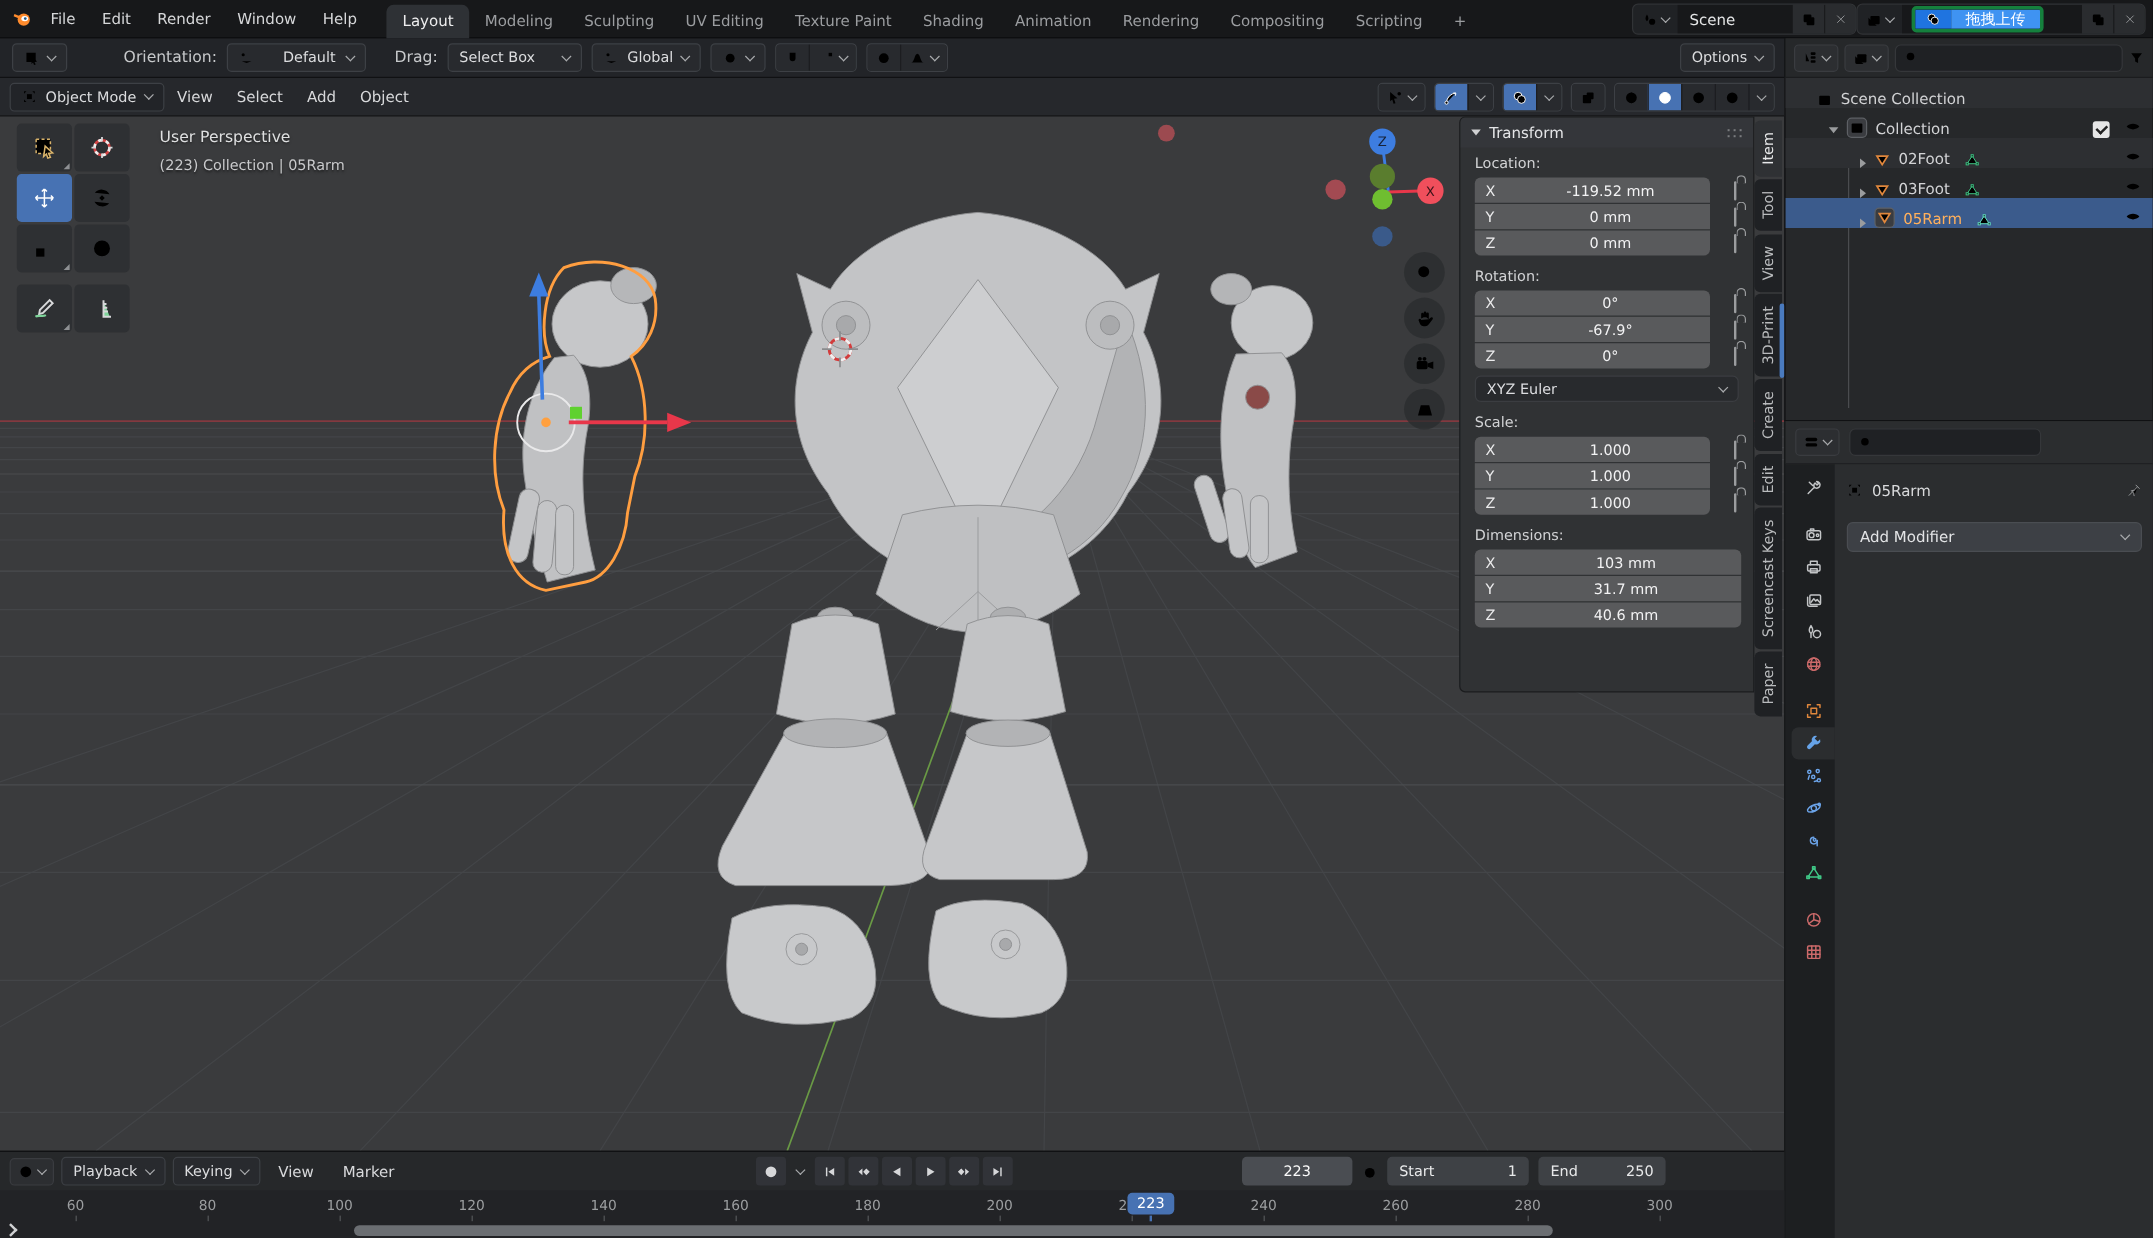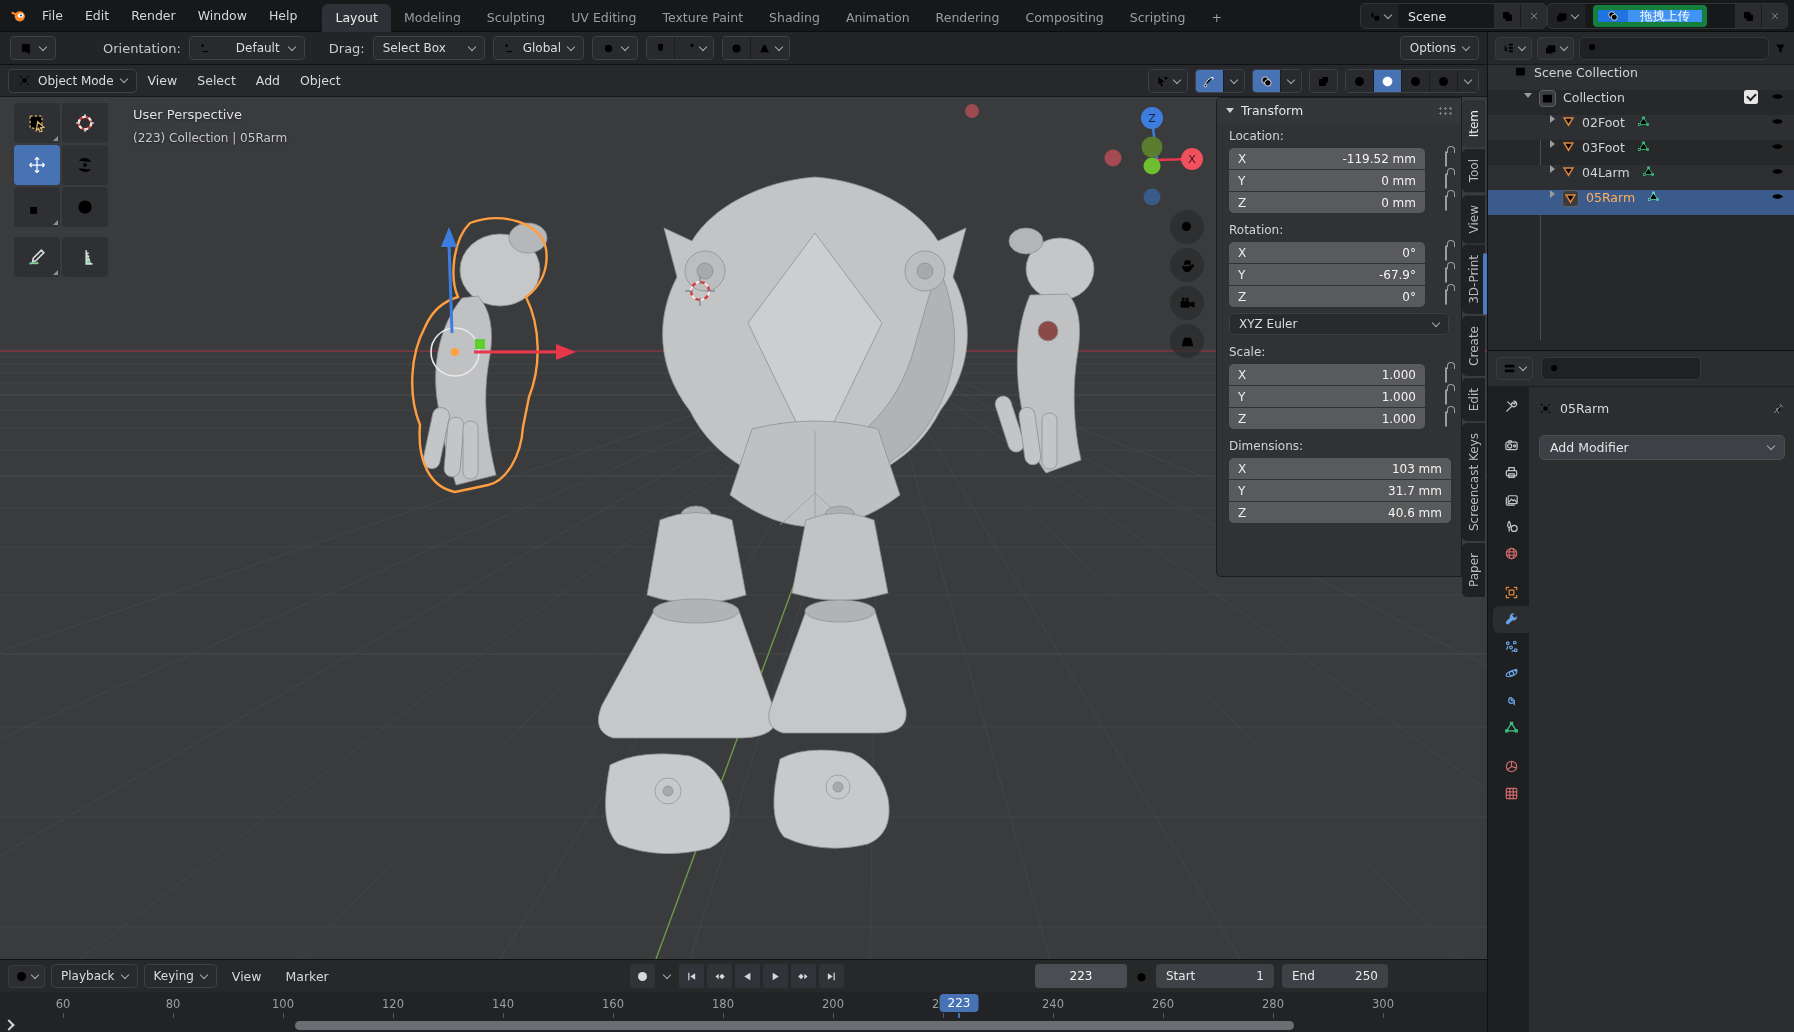--- a/index.html
+++ b/index.html
@@ -24,7 +24,7 @@
   .idwidget .name{background:#17181a;align-self:stretch;display:flex;align-items:center;padding:0 10px;min-width:96px;font-size:12.5px;color:#e4e5e6}
   .sqbtn{width:26px;height:100%;display:flex;align-items:center;justify-content:center;background:#2a2c2f}
   .sqbtn+.sqbtn{border-left:1px solid #1a1b1d}
-  .chip{display:flex;align-items:center;height:22px;border:5px solid #15803d;border-radius:4px;overflow:hidden;margin:0 4px}
+  .chip{display:flex;align-items:center;height:22px;border:3px solid #15803d;border-radius:4px;overflow:hidden;margin:0 4px}
   .chip .cicon{width:30px;height:100%;background:#1f74e0;display:flex;align-items:center;justify-content:center}
   .chip .ctext{background:#3f93f2;color:#fff;padding:0 12px;height:100%;display:flex;align-items:center;font-size:12.5px}
   

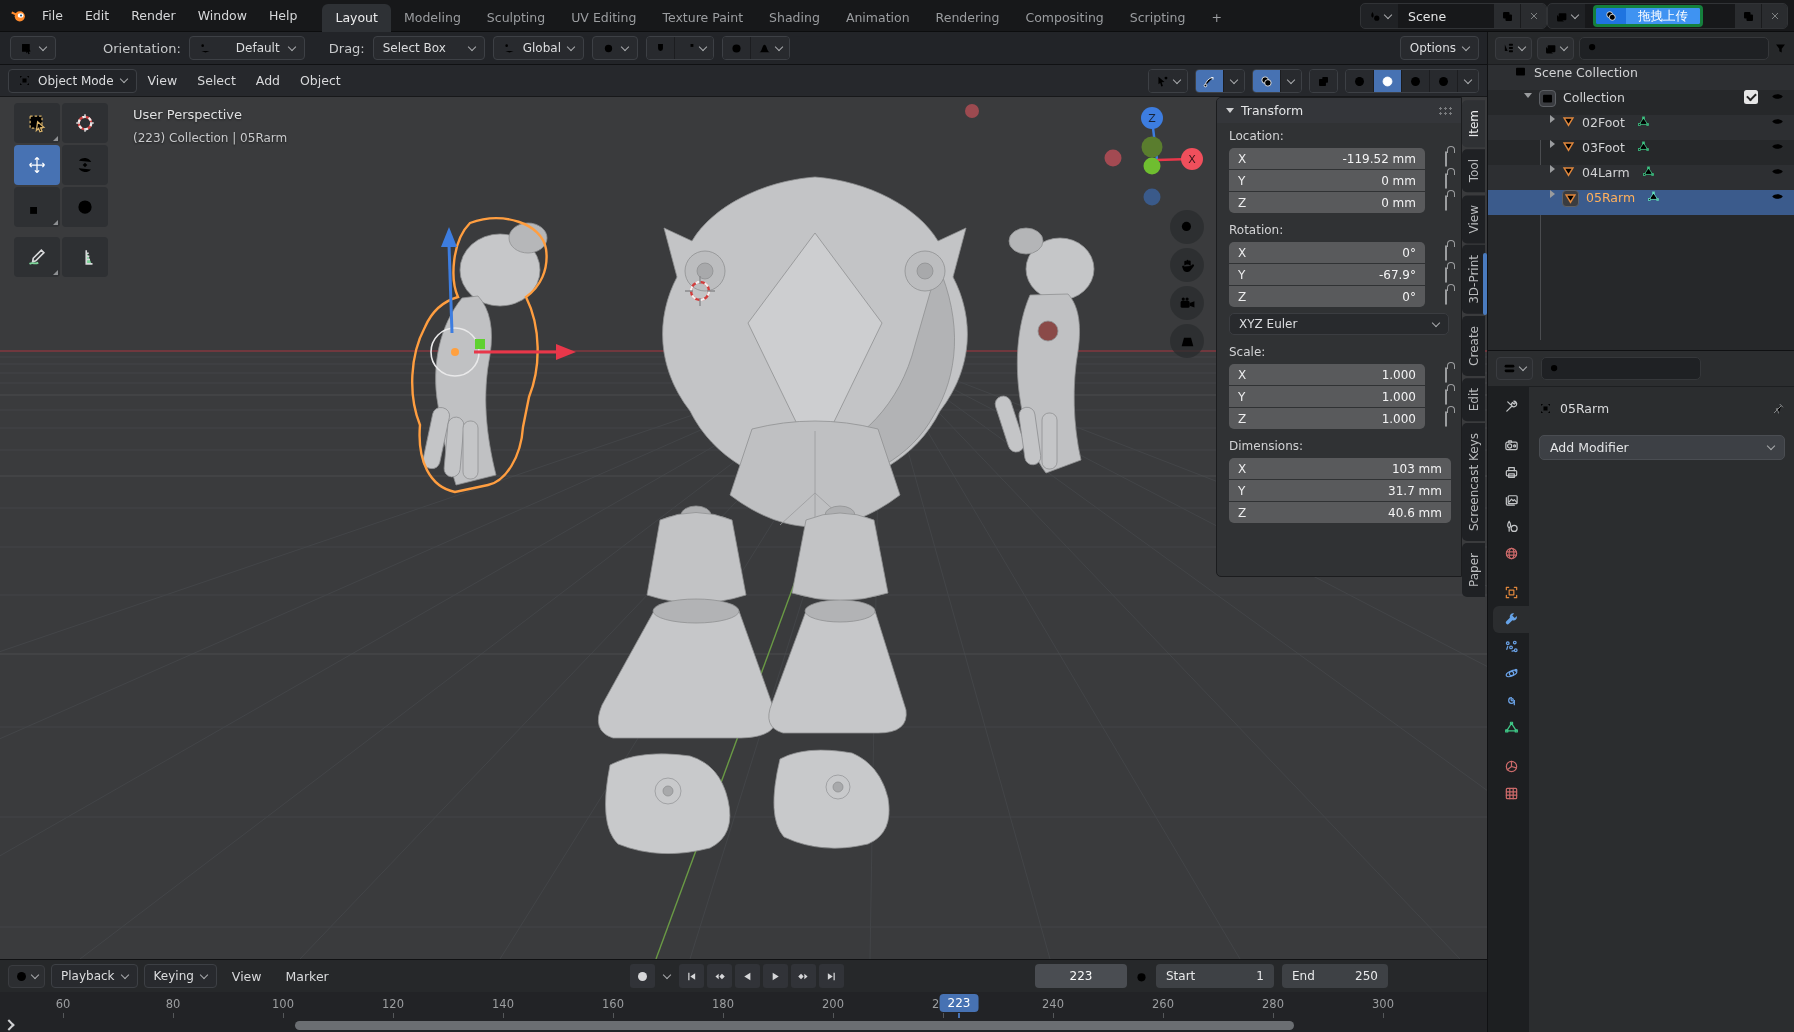--- a/index.html
+++ b/index.html
@@ -40,7 +40,7 @@
   .ol-head{height:33px;background:#26282a;border-bottom:1px solid #1b1c1e;display:flex;align-items:center;gap:5px;padding:0 7px}
   .mini{display:flex;align-items:center;gap:4px;background:#2c2e31;border:1px solid #3a3c40;border-radius:4px;height:23px;padding:0 6px}
   .srch{flex:1;display:flex;align-items:center;gap:6px;background:#1f2124;border:1px solid #35373a;border-radius:5px;height:23px;padding:0 7px}
-  .orow{display:flex;align-items:flex-start;height:25px;padding-left:10px;font-size:12.5px;color:#d2d3d5;position:relative}
+  .orow{display:flex;align-items:flex-end;height:25px;padding-left:10px;font-size:12.5px;color:#d2d3d5;position:relative}
   .orow:nth-child(even){background:#2d2f32}
   .orow.sel{background:#3b5b8c}
   .orow.sel .oname{color:#ffb05c}

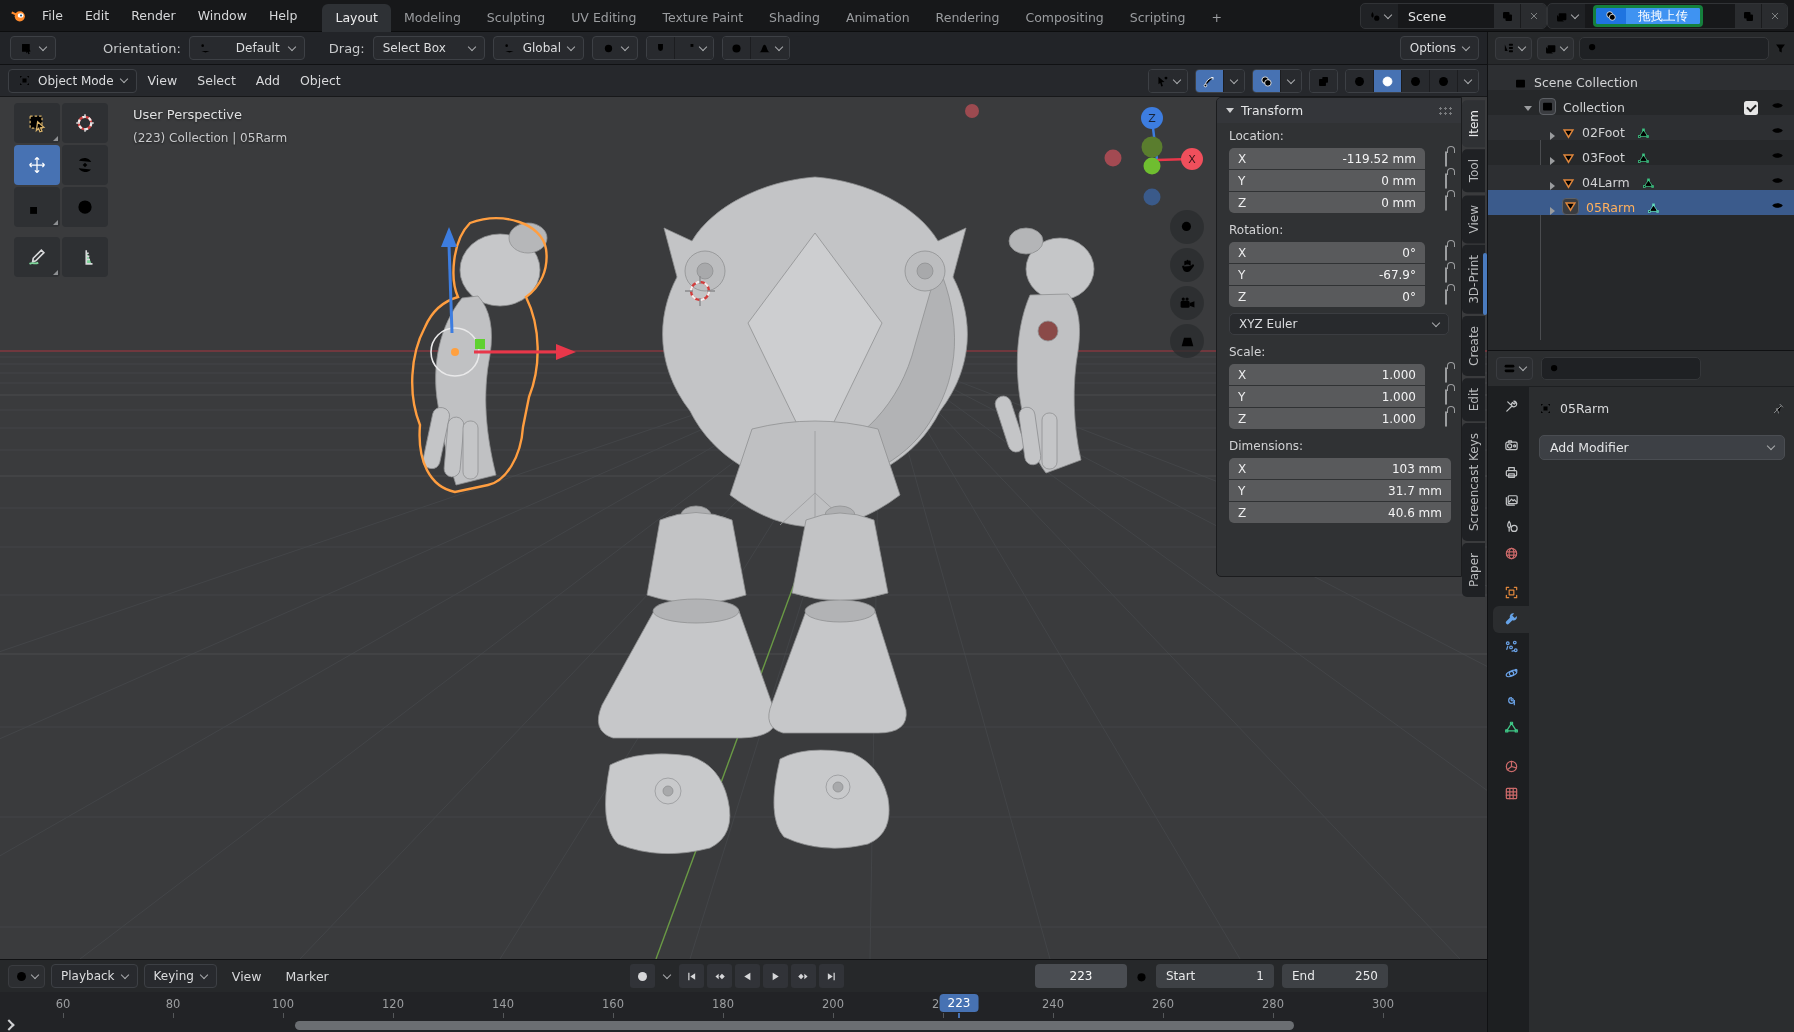--- a/index.html
+++ b/index.html
@@ -82,7 +82,7 @@
   .tstack{margin:3px 0 4px 12px;width:196px}
   .trow{display:flex;align-items:center;height:21px;background:#595a5c;padding:0 9px;color:#f3f3f4;margin-bottom:1px;position:relative}
   .trow .ax{width:30px;color:#ececed}
-  .trow .val{flex:1;text-align:right}
+  .trow .val{flex:1;text-align:center}
   .tstack .trow:first-child{border-radius:5px 5px 0 0}
   .tstack .trow:last-child{border-radius:0 0 5px 5px;margin-bottom:0}
   .tstack.wide{width:222px}

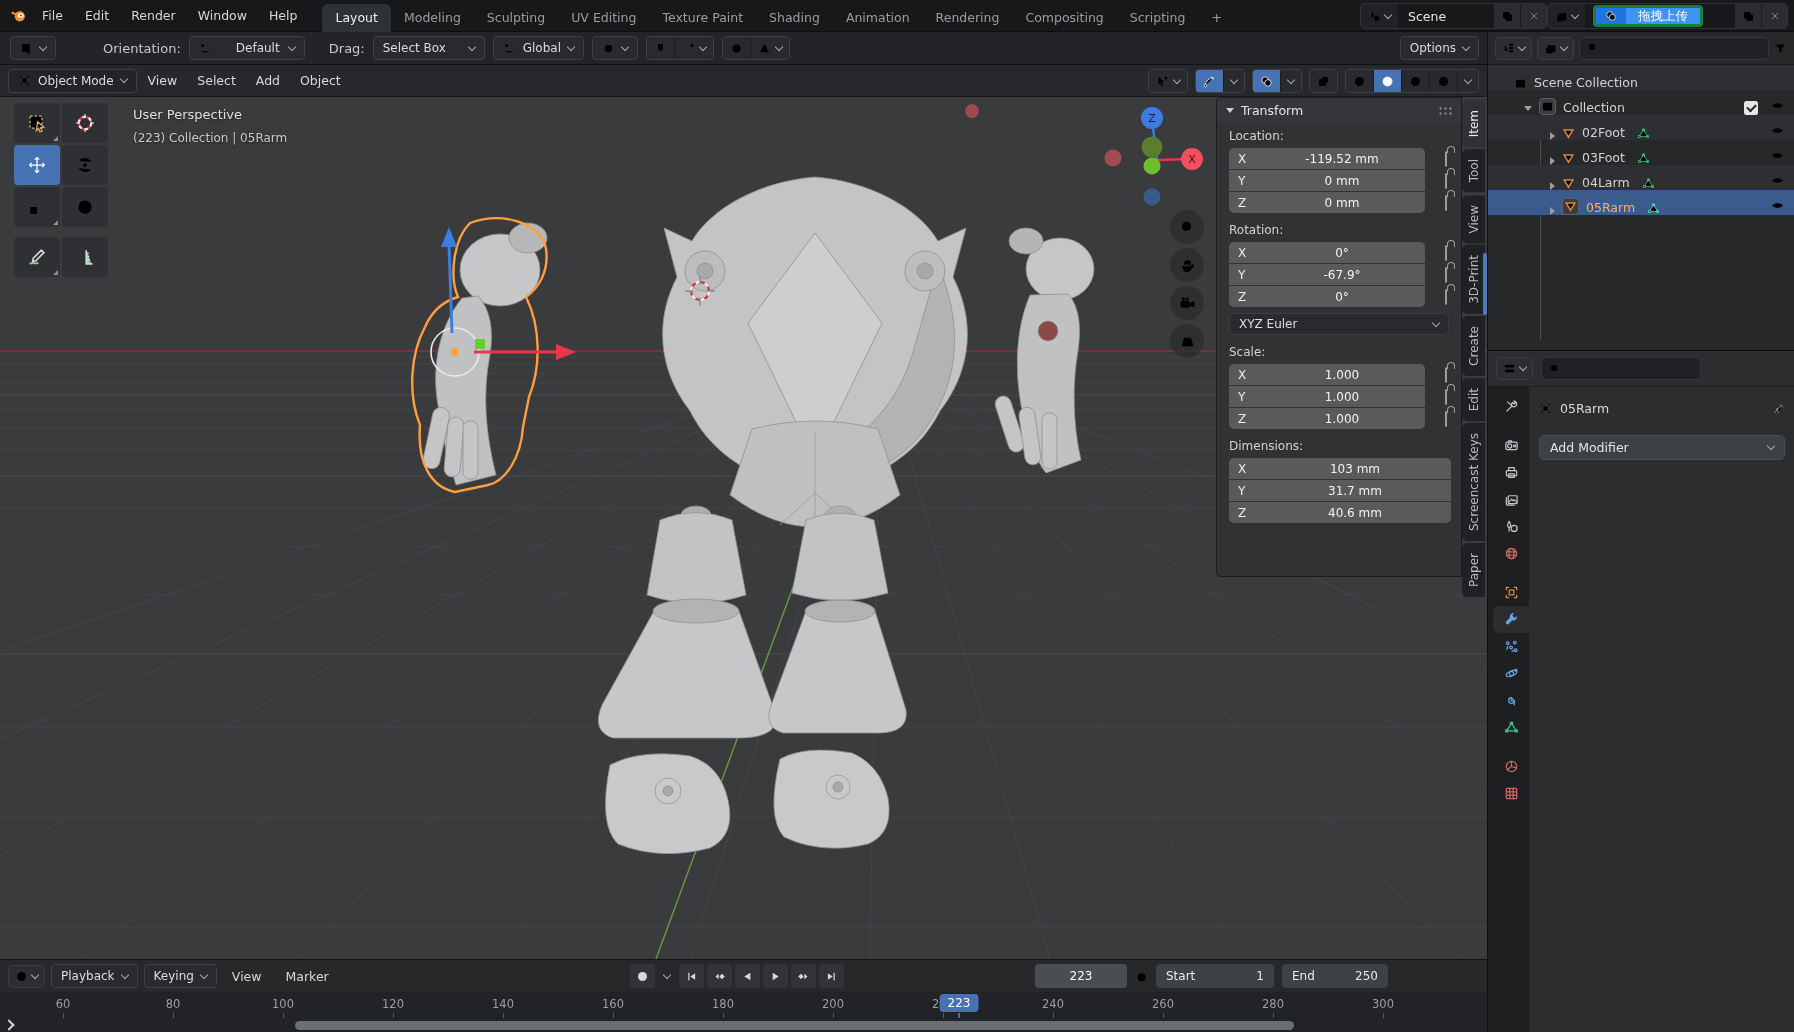--- a/index.html
+++ b/index.html
@@ -952,23 +952,6 @@
             <use href="#s-eye"></use>
           </svg></span>
     </div>
-    <div class="orow" style="padding-left:62px">
-      <span class="disc"></span>
-      <span class="oicon">
-          <svg class="i13 orange" style="stroke-width:1.8">
-            <use href="#s-tri"></use>
-          </svg>
-        </span>
-      <span class="oname">04Larm</span>
-      <span class="oicon" style="margin-left:12px">
-          <svg class="i13 green">
-            <use href="#s-meshdata"></use>
-          </svg>
-        </span>
-      <span class="eye"><svg class="i13">
-            <use href="#s-eye"></use>
-          </svg></span>
-    </div>
     <div class="orow sel" style="padding-left:62px">
       <span class="disc"></span>
       <span class="oicon boxed">

